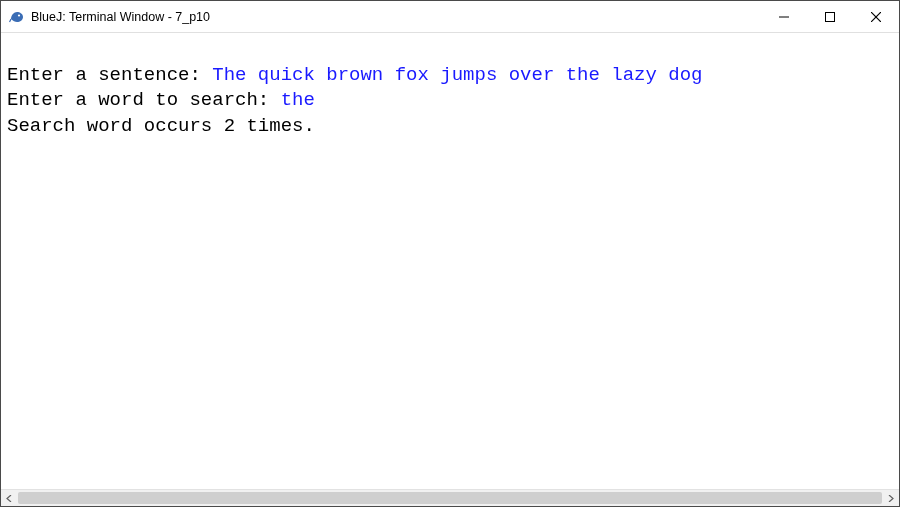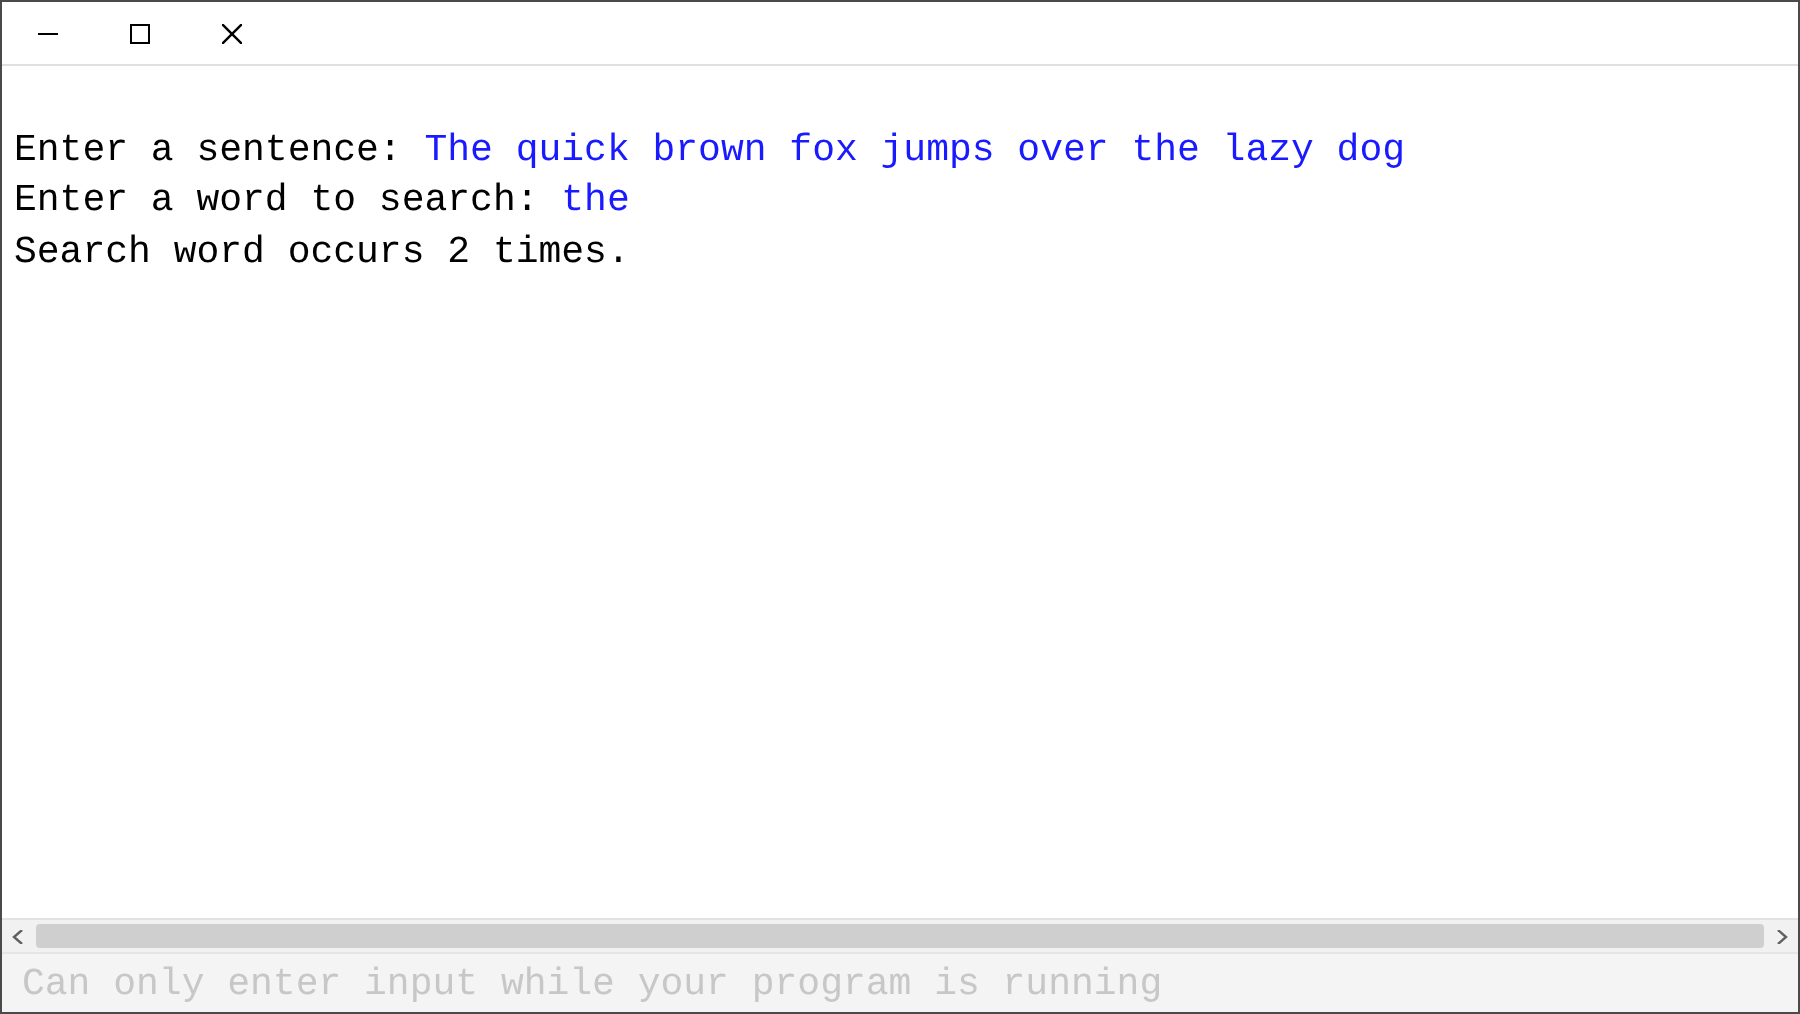--- a/index.html
+++ b/index.html
@@ -123,6 +123,16 @@
 <div class="window">
 
   <div class="titlebar">
+    <div class="titlebar-left">
+      <span class="app-icon">
+        <svg width="16" height="16" viewBox="0 0 16 16">
+          <path d="M2 10 C2 6 5 3 8 3 C11 3 14 5 14 8 C14 11 11 13 8 13 C6 13 4 12 2 10 Z" fill="#3b6db5"></path>
+          <circle cx="10" cy="6.5" r="1.1" fill="#fff"></circle>
+          <path d="M2 10 L0.5 13" stroke="#3b6db5" stroke-width="1.2" fill="none"></path>
+        </svg>
+      </span>
+      <span class="title-text">BlueJ: Terminal Window - 7_p10</span>
+    </div>
     <div class="window-controls">
       <button class="wc-btn">
         <svg width="10" height="10" viewBox="0 0 10 10">

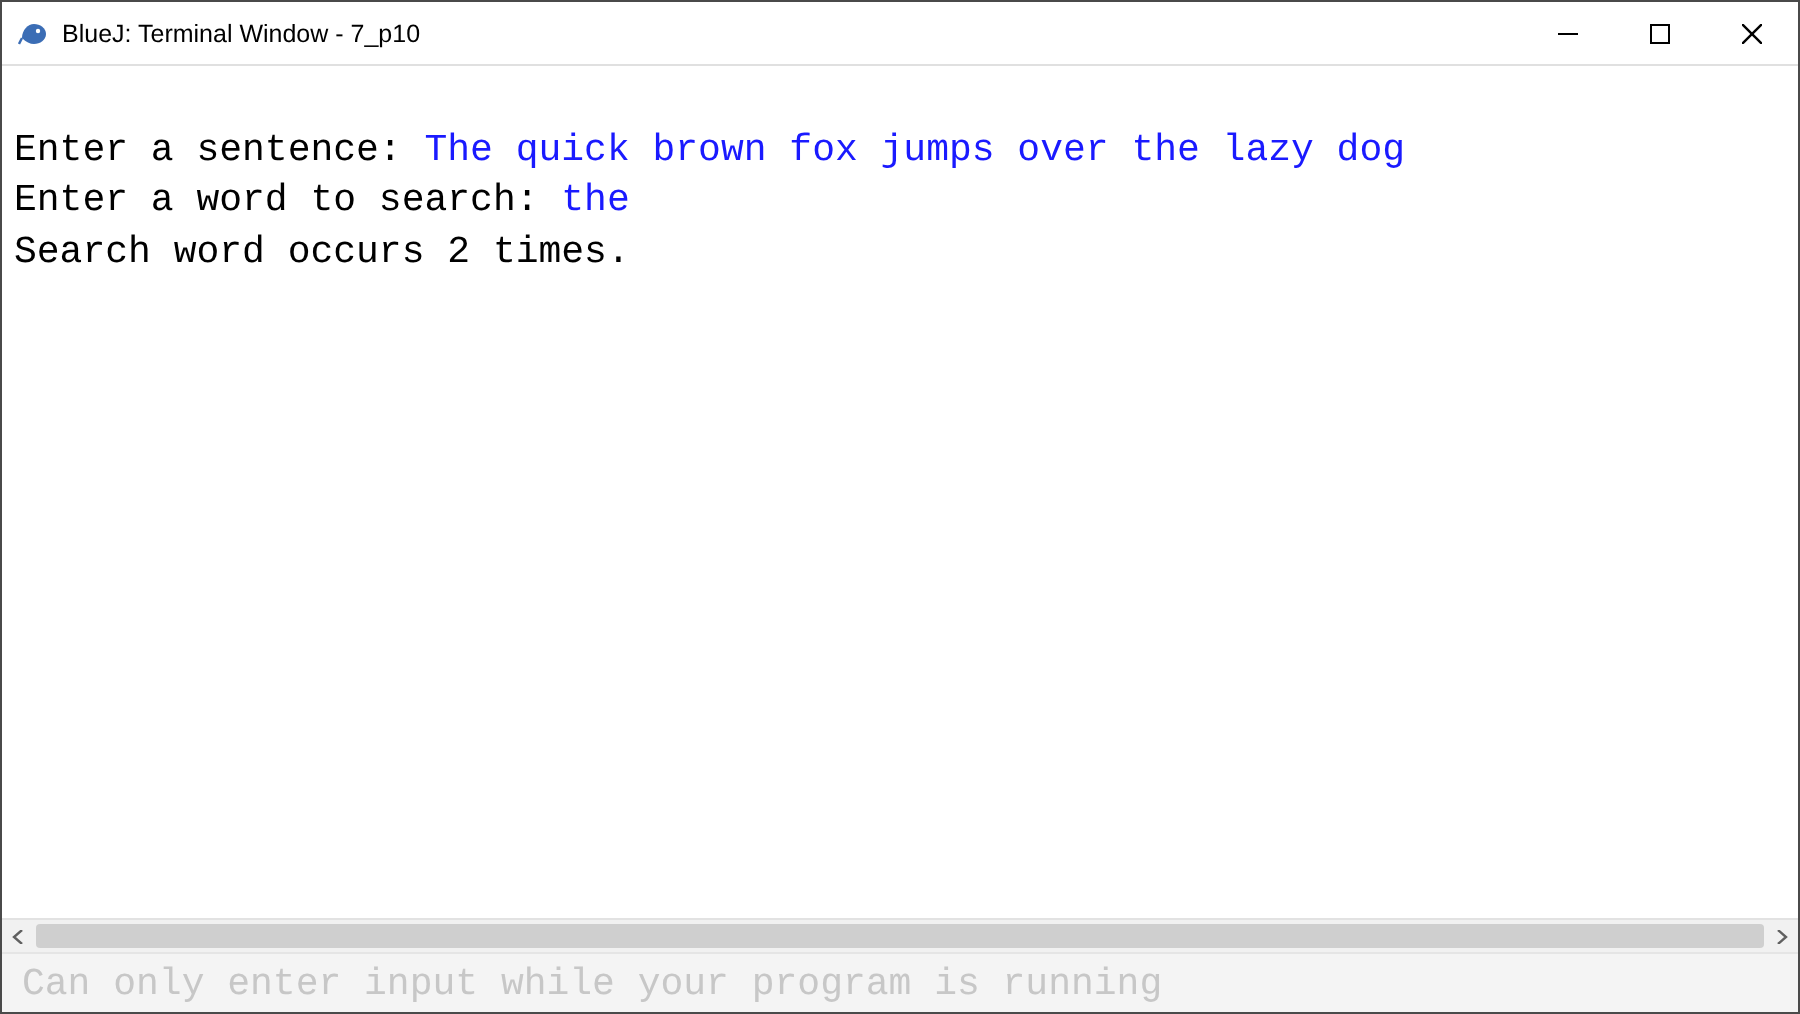--- a/index.html
+++ b/index.html
@@ -176,9 +176,6 @@
     </div>
   </div>
 
-  <div class="input-bar">
-    <span class="input-bar-text">Can only enter input while your program is running</span>
-  </div>
 
 </div>
 

